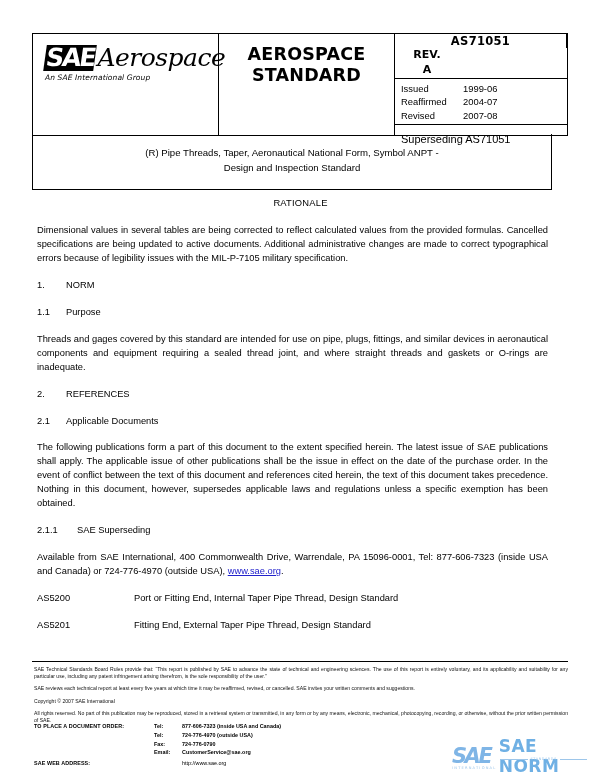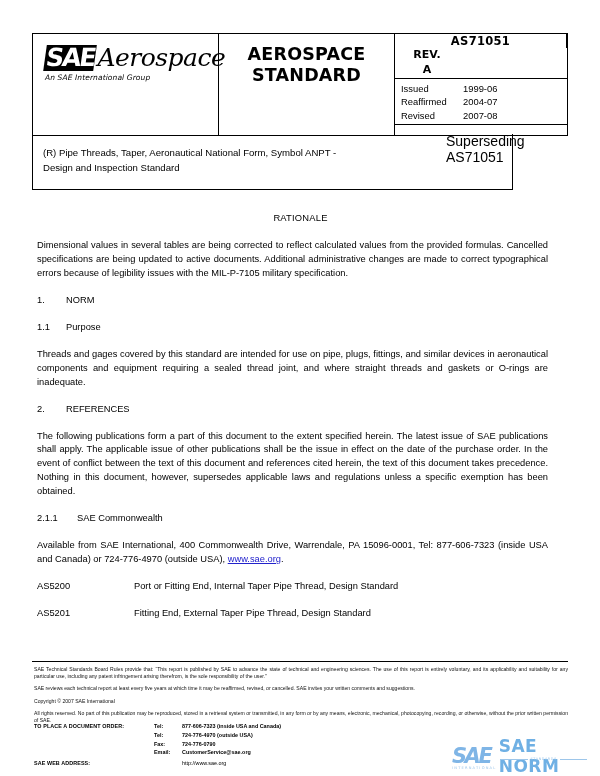--- a/index.html
+++ b/index.html
@@ -143,8 +143,7 @@
   .date-val { }
   .meta-super {
     padding: 8px 0 6px 6px;
-    font-size: 14px;
-    margin-left: 45px;
+    font-size: 11px;
   }
 
   

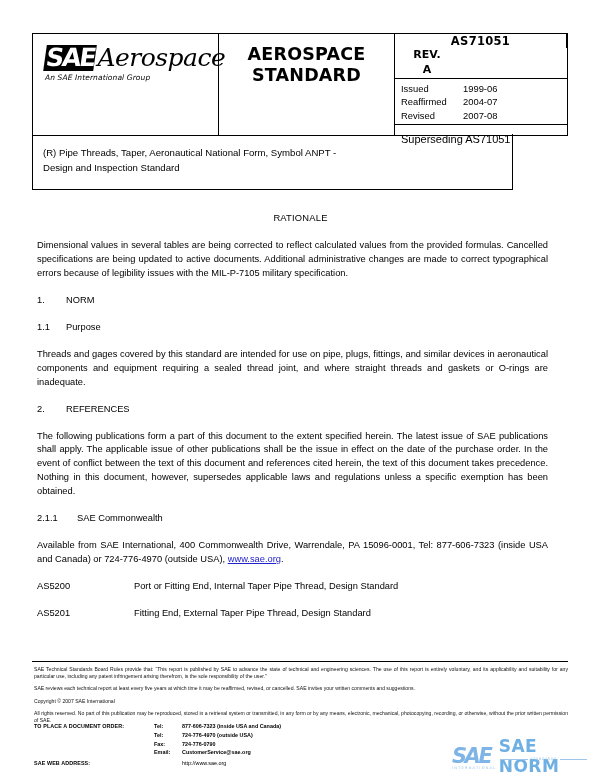--- a/index.html
+++ b/index.html
@@ -151,12 +151,12 @@
     position: absolute;
     left: 32px;
     top: 134px;
-    width: 481px;
+    width: 520px;
     box-sizing: border-box;
     border-left: 1.3px solid #000;
     border-right: 1.3px solid #000;
     border-bottom: 1.3px solid #000;
-    text-align: left;
+    text-align: center;
     padding: 12px 10px 13px 10px;
     font-size: 9.6px;
     line-height: 1.55;

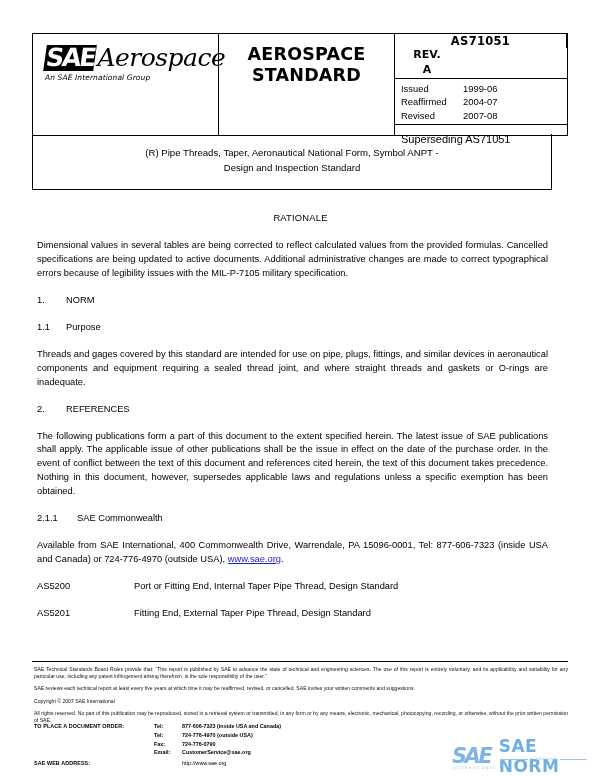--- a/index.html
+++ b/index.html
@@ -166,7 +166,7 @@
   .body {
     position: absolute;
     left: 37px;
-    top: 211px;
+    top: 196px;
     width: 527px;
     font-size: 9.3px;
     line-height: 1.5;

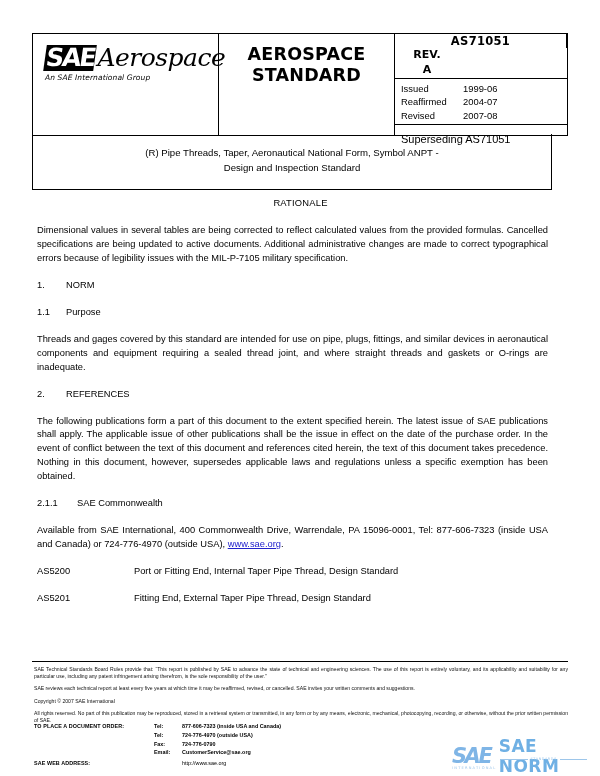--- a/index.html
+++ b/index.html
@@ -394,6 +394,10 @@
       <span class="sec-txt">REFERENCES</span>
     </div>
 
+    <div class="sec">
+      <span class="sec-num">2.1</span>
+      <span class="sec-txt">Applicable Documents</span>
+    </div>
 
     <p class="para">The following publications form a part of this document to the extent specified herein.  The latest issue of SAE publications shall apply.  The applicable issue of other publications shall be the issue in effect on the date of the purchase order.  In the event of conflict between the text of this document and references cited herein, the text of this document takes precedence.  Nothing in this document, however, supersedes applicable laws and regulations unless a specific exemption has been obtained.</p>
 

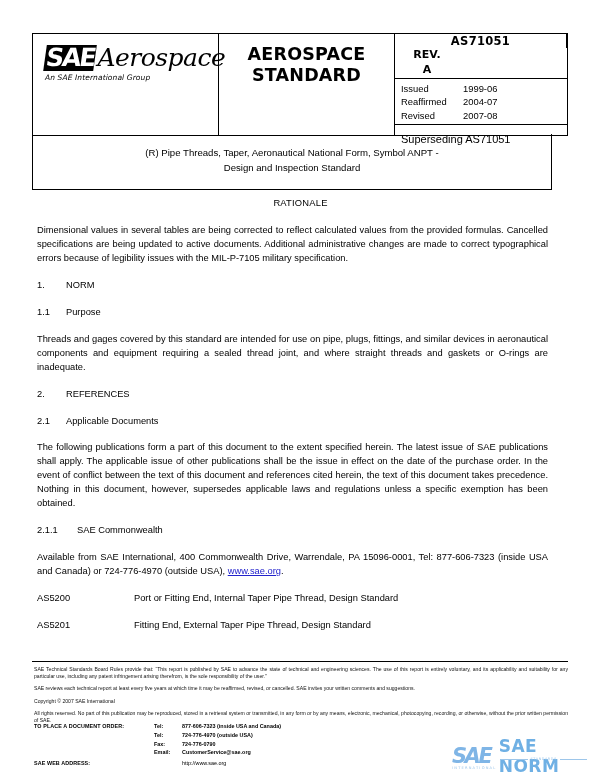--- a/index.html
+++ b/index.html
@@ -403,7 +403,7 @@
 
     <div class="sec">
       <span class="sec-num wide">2.1.1</span>
-      <span class="sec-txt">SAE Commonwealth</span>
+      <span class="sec-txt">SAE Superseding</span>
     </div>
 
     <p class="para"><span>Available from SAE International, 400 Commonwealth Drive, Warrendale, PA 15096-0001, Tel: 877-606-7323 (inside USA and Canada) or 724-776-4970 (outside USA), </span><a class="link" href="#">www.sae.org</a><span>.</span></p>

